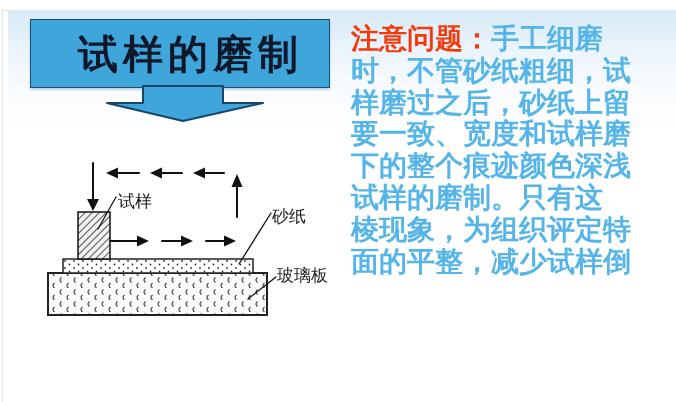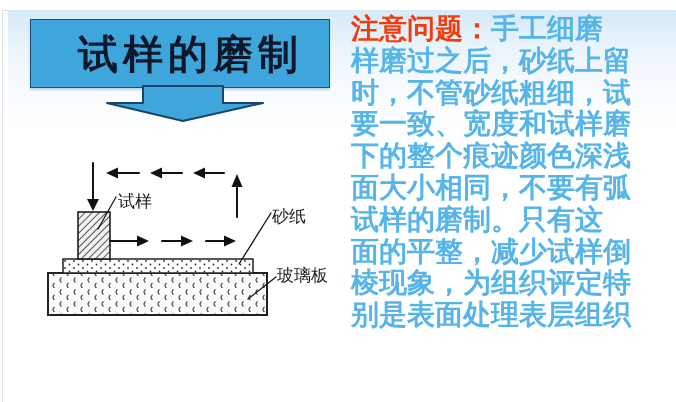--- a/index.html
+++ b/index.html
@@ -26,7 +26,7 @@
   }
   svg.scene{position:absolute;left:0;top:0;pointer-events:none;}
   .note{
-    position:absolute;left:351px;top:13px;width:326px;
+    position:absolute;left:351px;top:23px;width:326px;
     font-weight:bold;font-size:28px;line-height:31.8px;
     white-space:nowrap;
   }

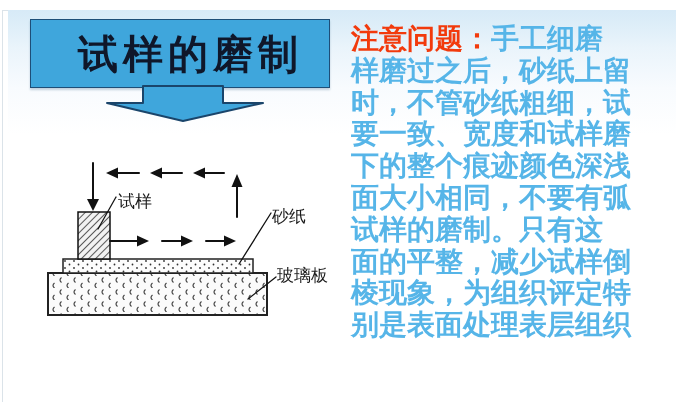--- a/index.html
+++ b/index.html
@@ -121,8 +121,8 @@
   <div class="note-line">
     <span style="color: rgb(242, 58, 12);">注意问题：</span><span>手工细磨</span>
   </div>
+  <div class="note-line">时，不管砂纸粗细，试</div>
   <div class="note-line">样磨过之后，砂纸上留</div>
-  <div class="note-line">时，不管砂纸粗细，试</div>
   <div class="note-line">要一致、宽度和试样磨</div>
   <div class="note-line">下的整个痕迹颜色深浅</div>
   <div class="note-line">面大小相同，不要有弧</div>

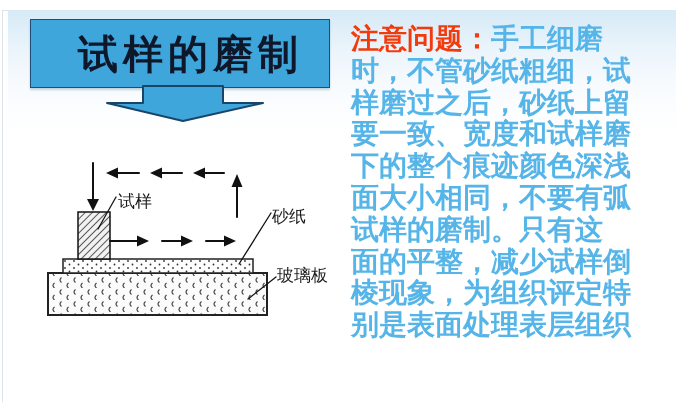--- a/index.html
+++ b/index.html
@@ -125,7 +125,6 @@
   <div class="note-line">样磨过之后，砂纸上留</div>
   <div class="note-line">要一致、宽度和试样磨</div>
   <div class="note-line">下的整个痕迹颜色深浅</div>
-  <div class="note-line">面大小相同，不要有弧</div>
   <div class="note-line">试样的磨制。只有这</div>
   <div class="note-line">面的平整，减少试样倒</div>
   <div class="note-line">棱现象，为组织评定特</div>

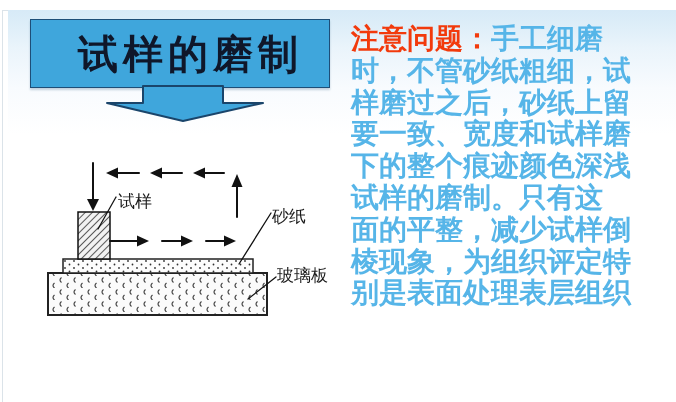--- a/index.html
+++ b/index.html
@@ -126,8 +126,8 @@
   <div class="note-line">要一致、宽度和试样磨</div>
   <div class="note-line">下的整个痕迹颜色深浅</div>
   <div class="note-line">试样的磨制。只有这</div>
+  <div class="note-line">棱现象，为组织评定特</div>
   <div class="note-line">面的平整，减少试样倒</div>
-  <div class="note-line">棱现象，为组织评定特</div>
   <div class="note-line">别是表面处理表层组织</div>
 </div>
 

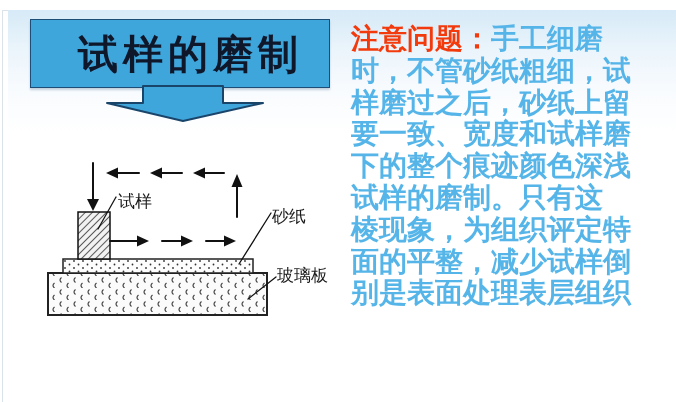--- a/index.html
+++ b/index.html
@@ -128,7 +128,6 @@
   <div class="note-line">试样的磨制。只有这</div>
   <div class="note-line">棱现象，为组织评定特</div>
   <div class="note-line">面的平整，减少试样倒</div>
-  <div class="note-line">别是表面处理表层组织</div>
 </div>
 
 </body></html>

